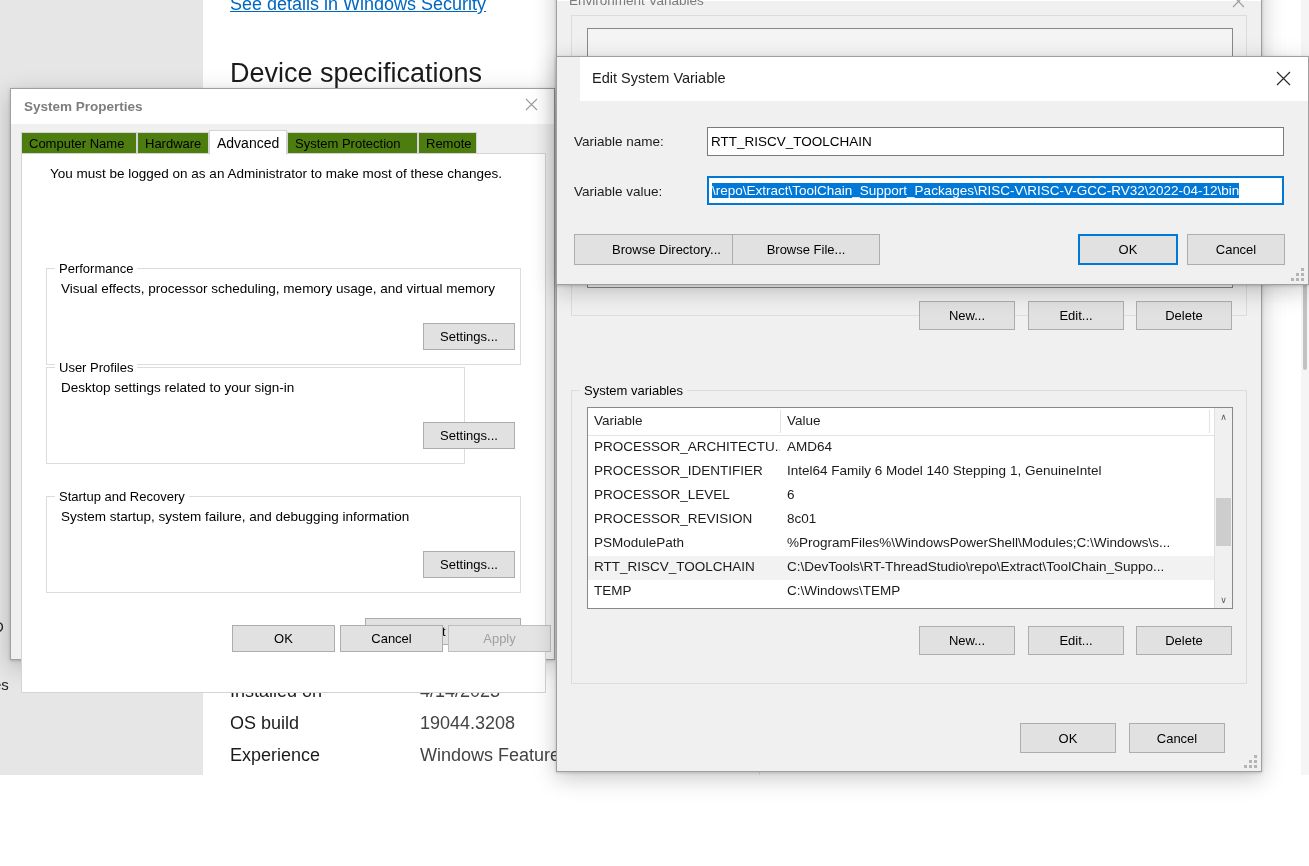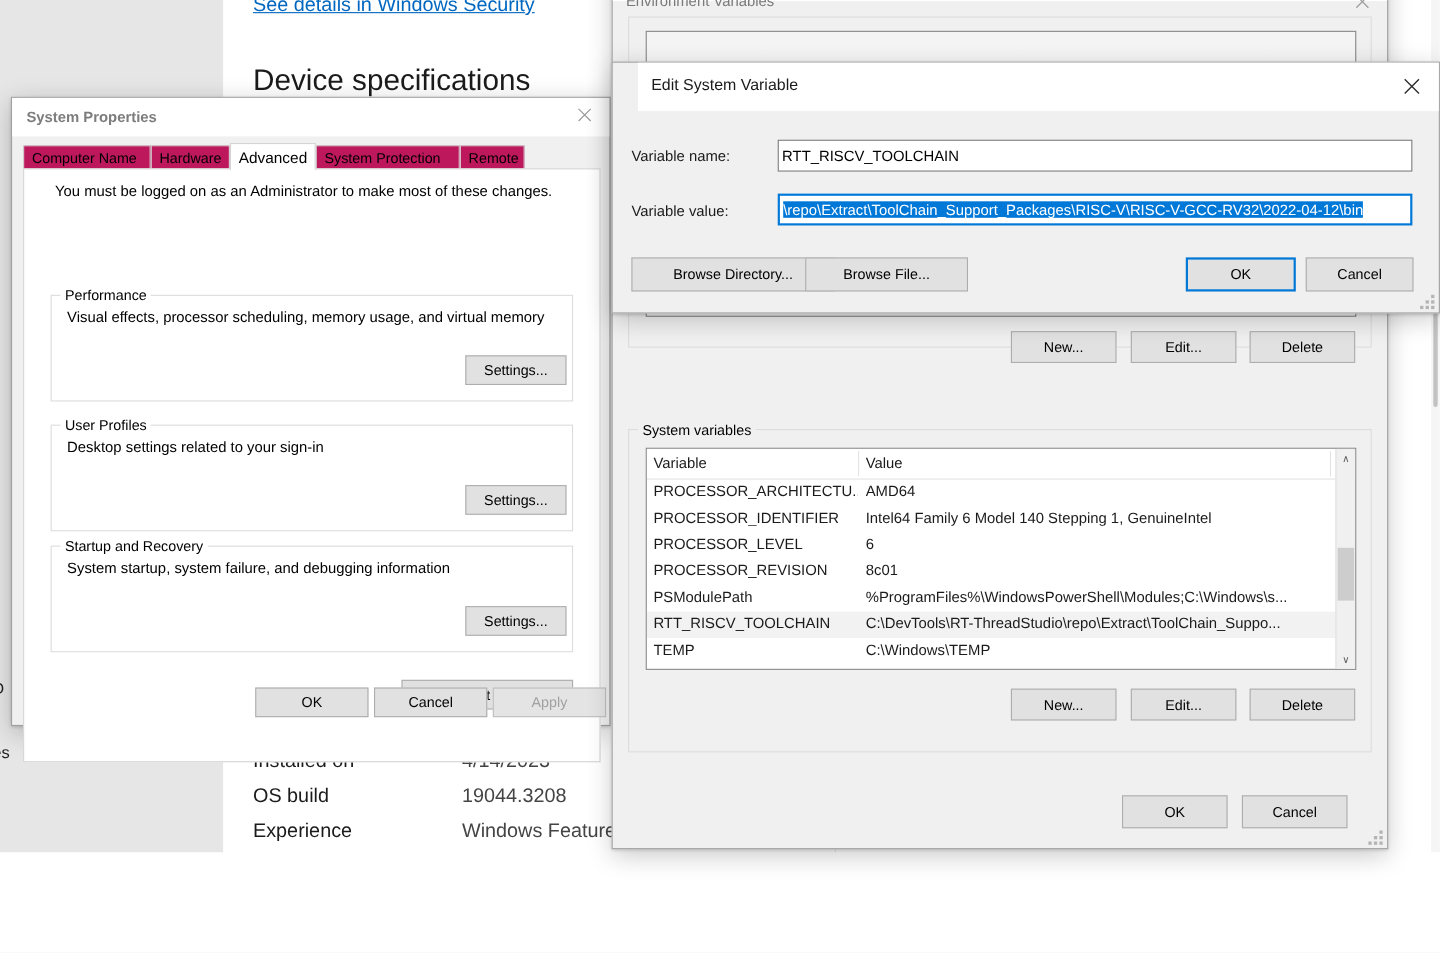--- a/index.html
+++ b/index.html
@@ -199,7 +199,7 @@
     position: absolute;
     top: 2px;
     height: 22px;
-    background: #be185d;
+    background: #4d7c0f;
     border: 1px solid #d4d4d4;
     border-bottom: none;
     box-sizing: border-box;

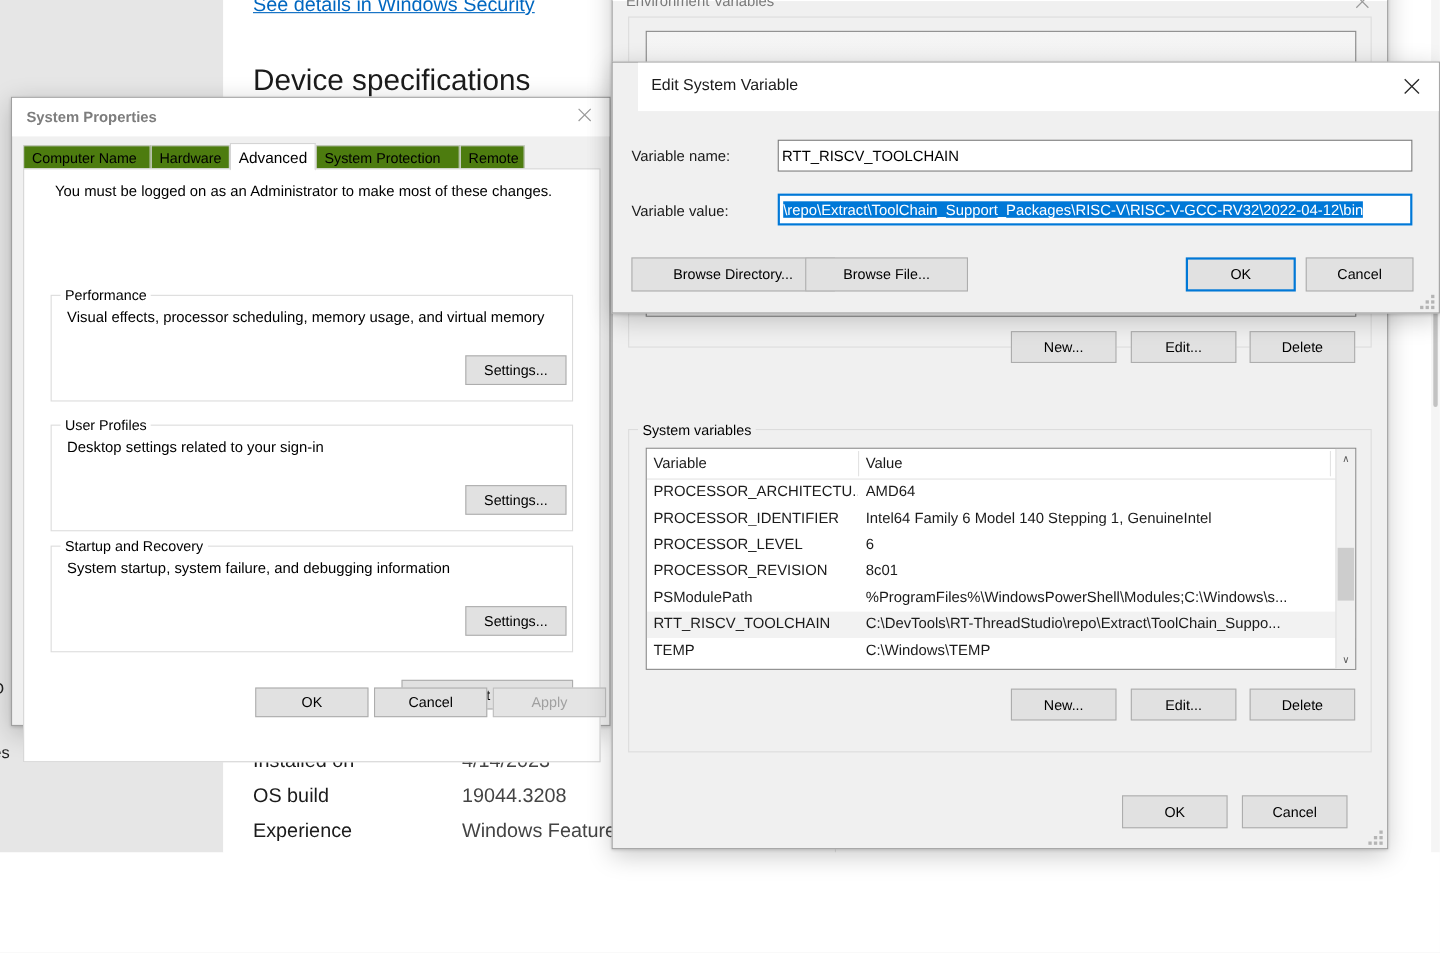--- a/index.html
+++ b/index.html
@@ -429,7 +429,7 @@
       <button class="btn" style="left:376px;top:54px;width:92px;height:27px">Settings...</button>
     </div>
 
-    <div class="groupbox" style="left:24px;top:232px;width:475px;height:97px">
+    <div class="groupbox" style="left:24px;top:213px;width:419px;height:97px">
       <span class="gb-label">User Profiles</span>
       <div class="gb-desc">Desktop settings related to your sign-in</div>
       <button class="btn" style="left:376px;top:54px;width:92px;height:27px">Settings...</button>

